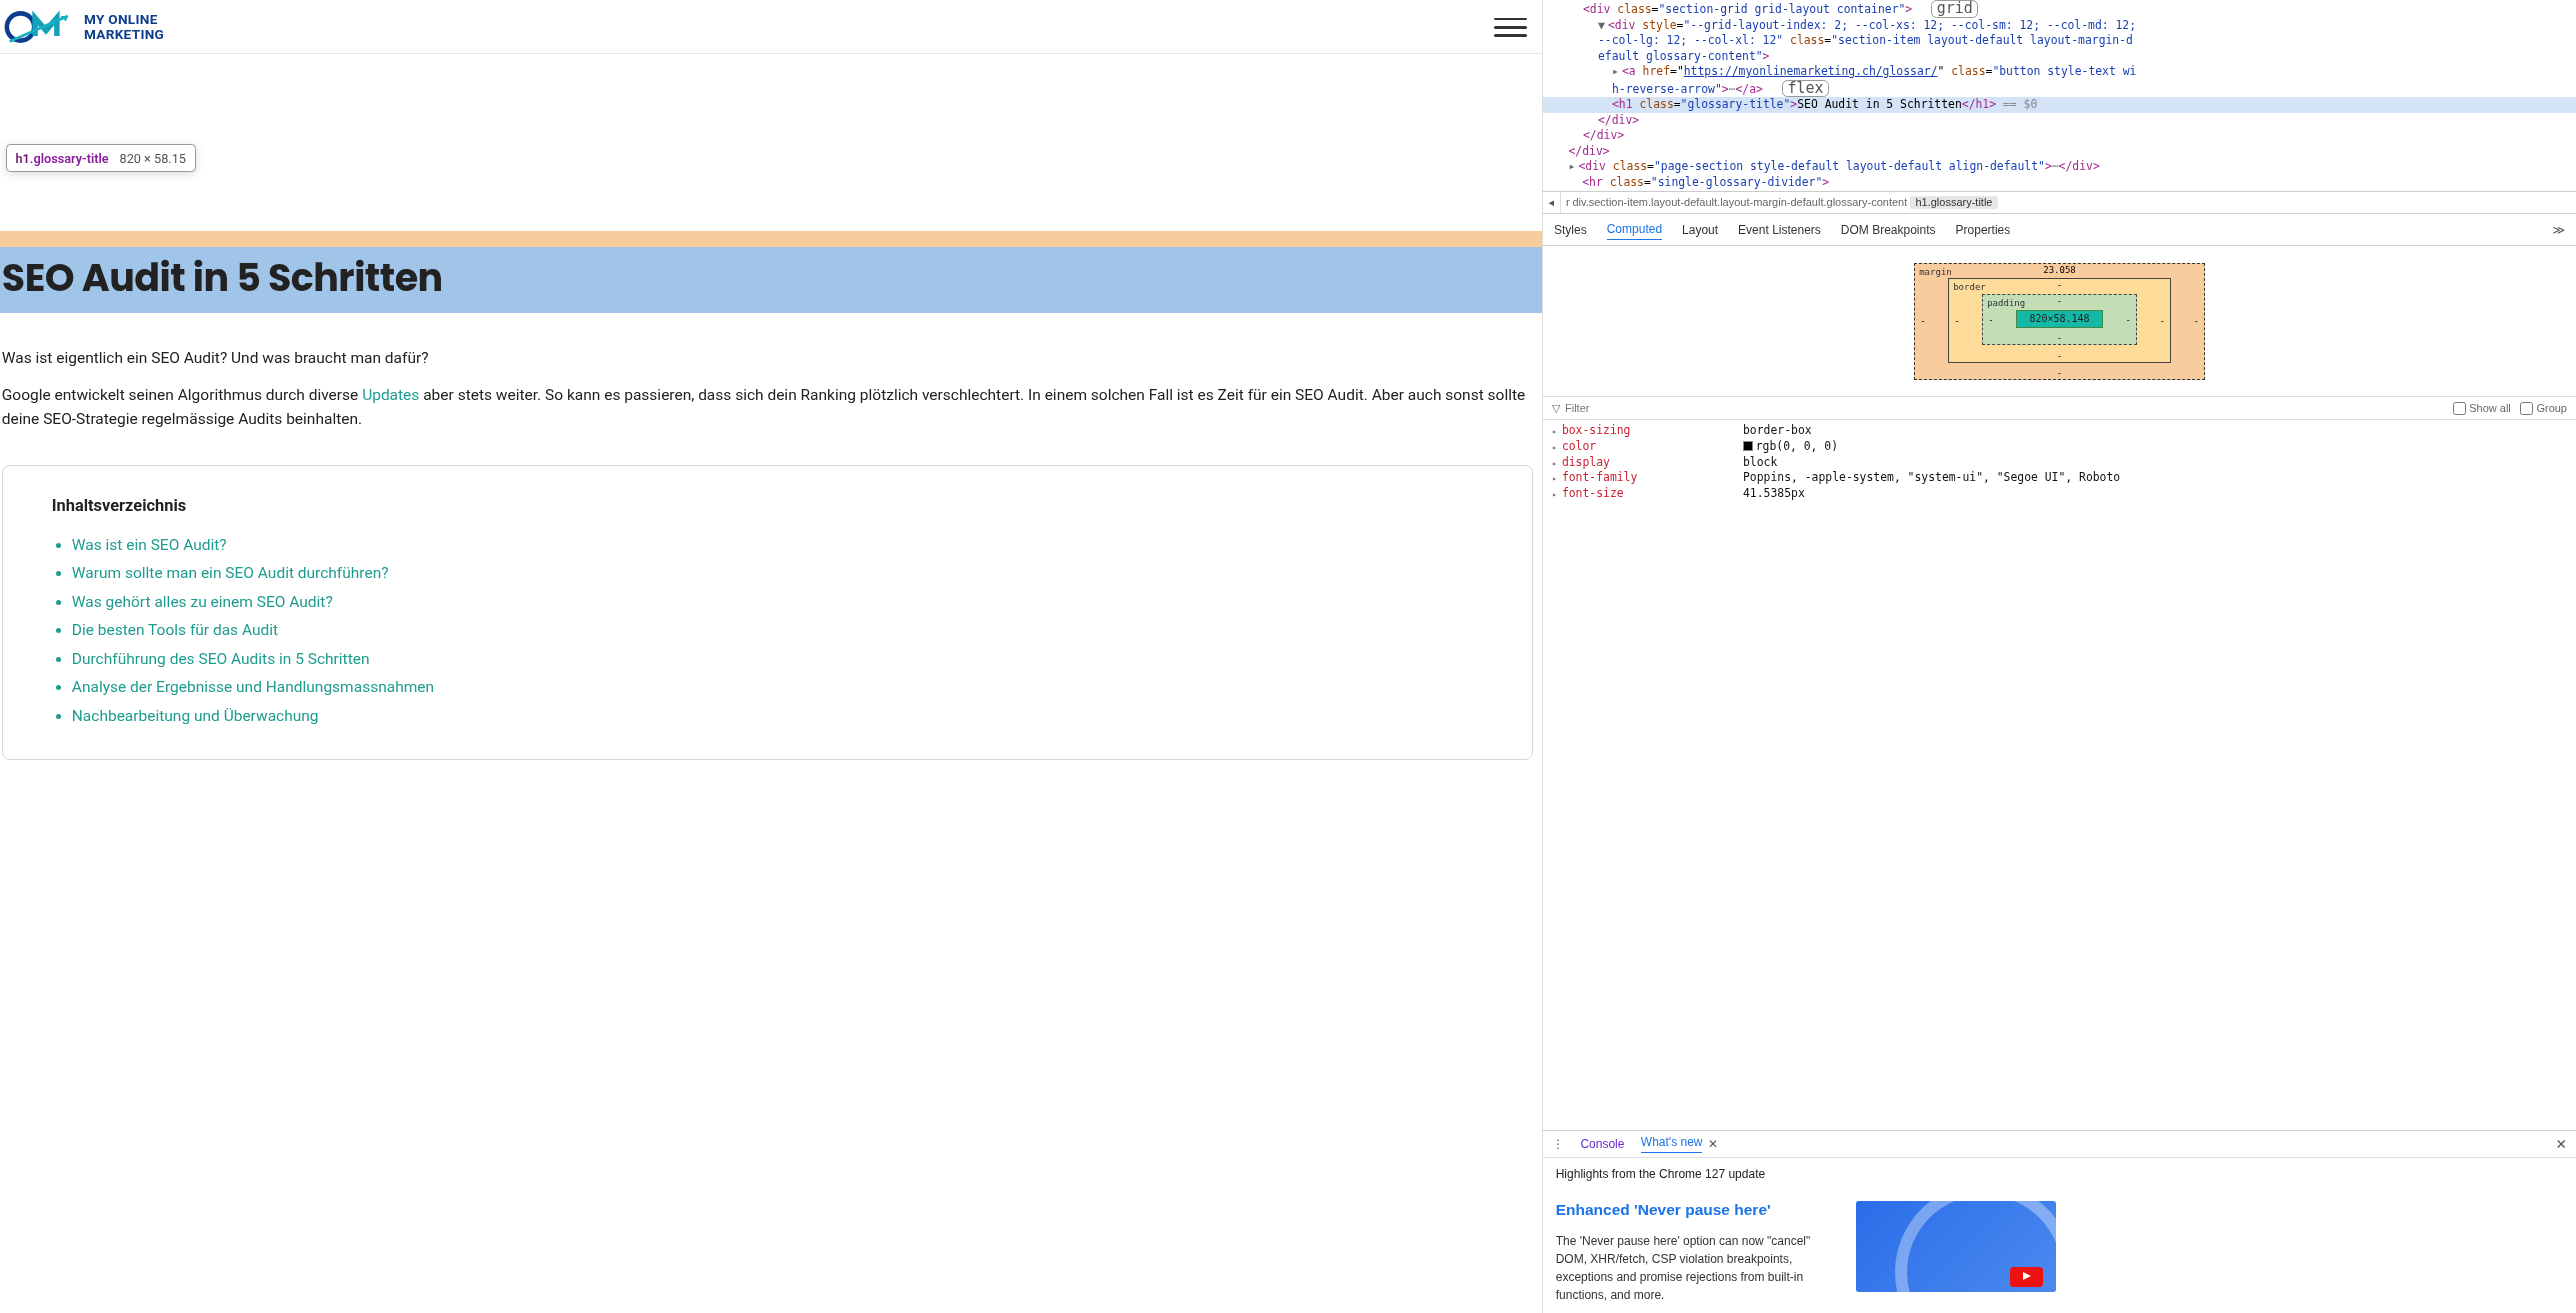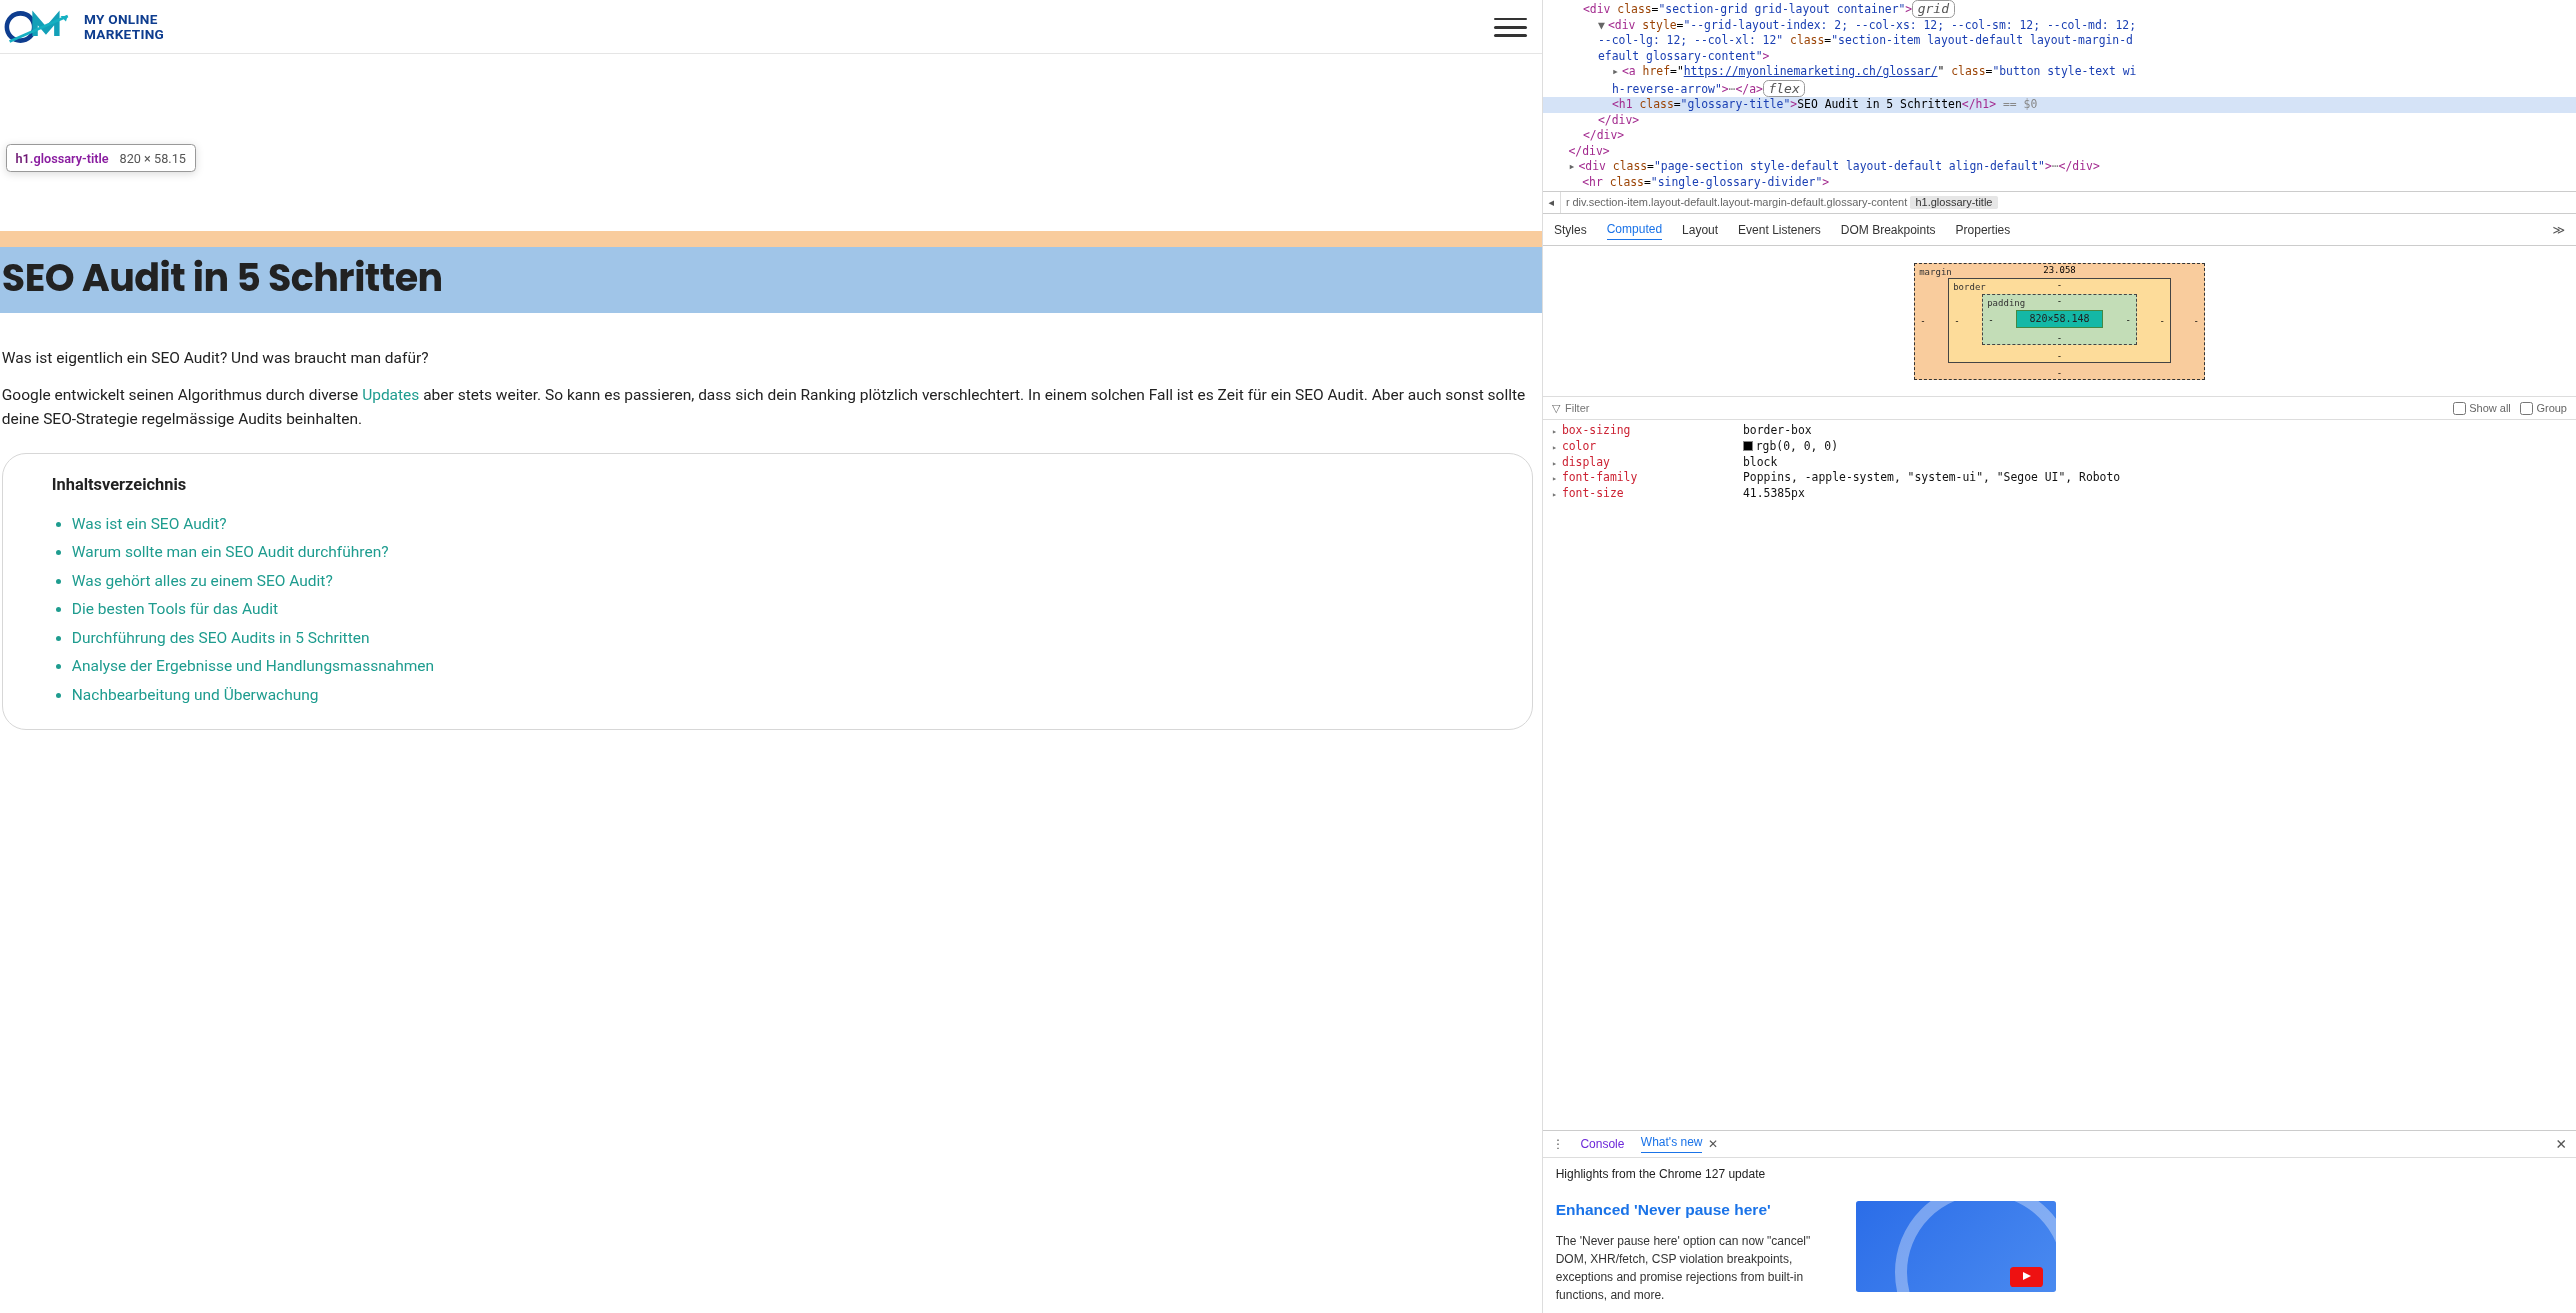--- a/index.html
+++ b/index.html
@@ -45,7 +45,7 @@
 .ind1 { padding-left: 40px; } .ind2 { padding-left: 55px; } .ind3 { padding-left: 69px; } .ind0 { padding-left: 25.5px; }
 .tri { color: #666; display: inline-block; width: 10px; }
 .dom-line .tag { color: #a32b8f; } .dom-line .attr-n { color: #9b4406; } .dom-line .attr-v { color: #1a3fb3; } .dom-line .attr-u { color: #1a3fb3; text-decoration: underline; } .dom-line .dim { color: #888; } .dom-line .txt { color: #000; }
-.badge { display: inline-block; border: 0.9px solid #999; border-radius: 5.5px; padding: 0 4.5px; font-size: 13px; color: #555; margin-left: 0; font-style: italic; }
+.badge { display: inline-block; border: 0.9px solid #999; border-radius: 5.5px; padding: 0 4.5px; font-size: 15px; color: #555; margin-left: 19px; }
 
 .crumb-bar { display: flex; border-top: 0.9px solid #ccc; border-bottom: 0.9px solid #ccc; font-size: 11px; font-family: -apple-system, sans-serif; overflow: hidden; }
 .crumb-nav { padding: 3.6px 5.5px; color: #555; cursor: pointer; border-right: 0.9px solid #ddd; }

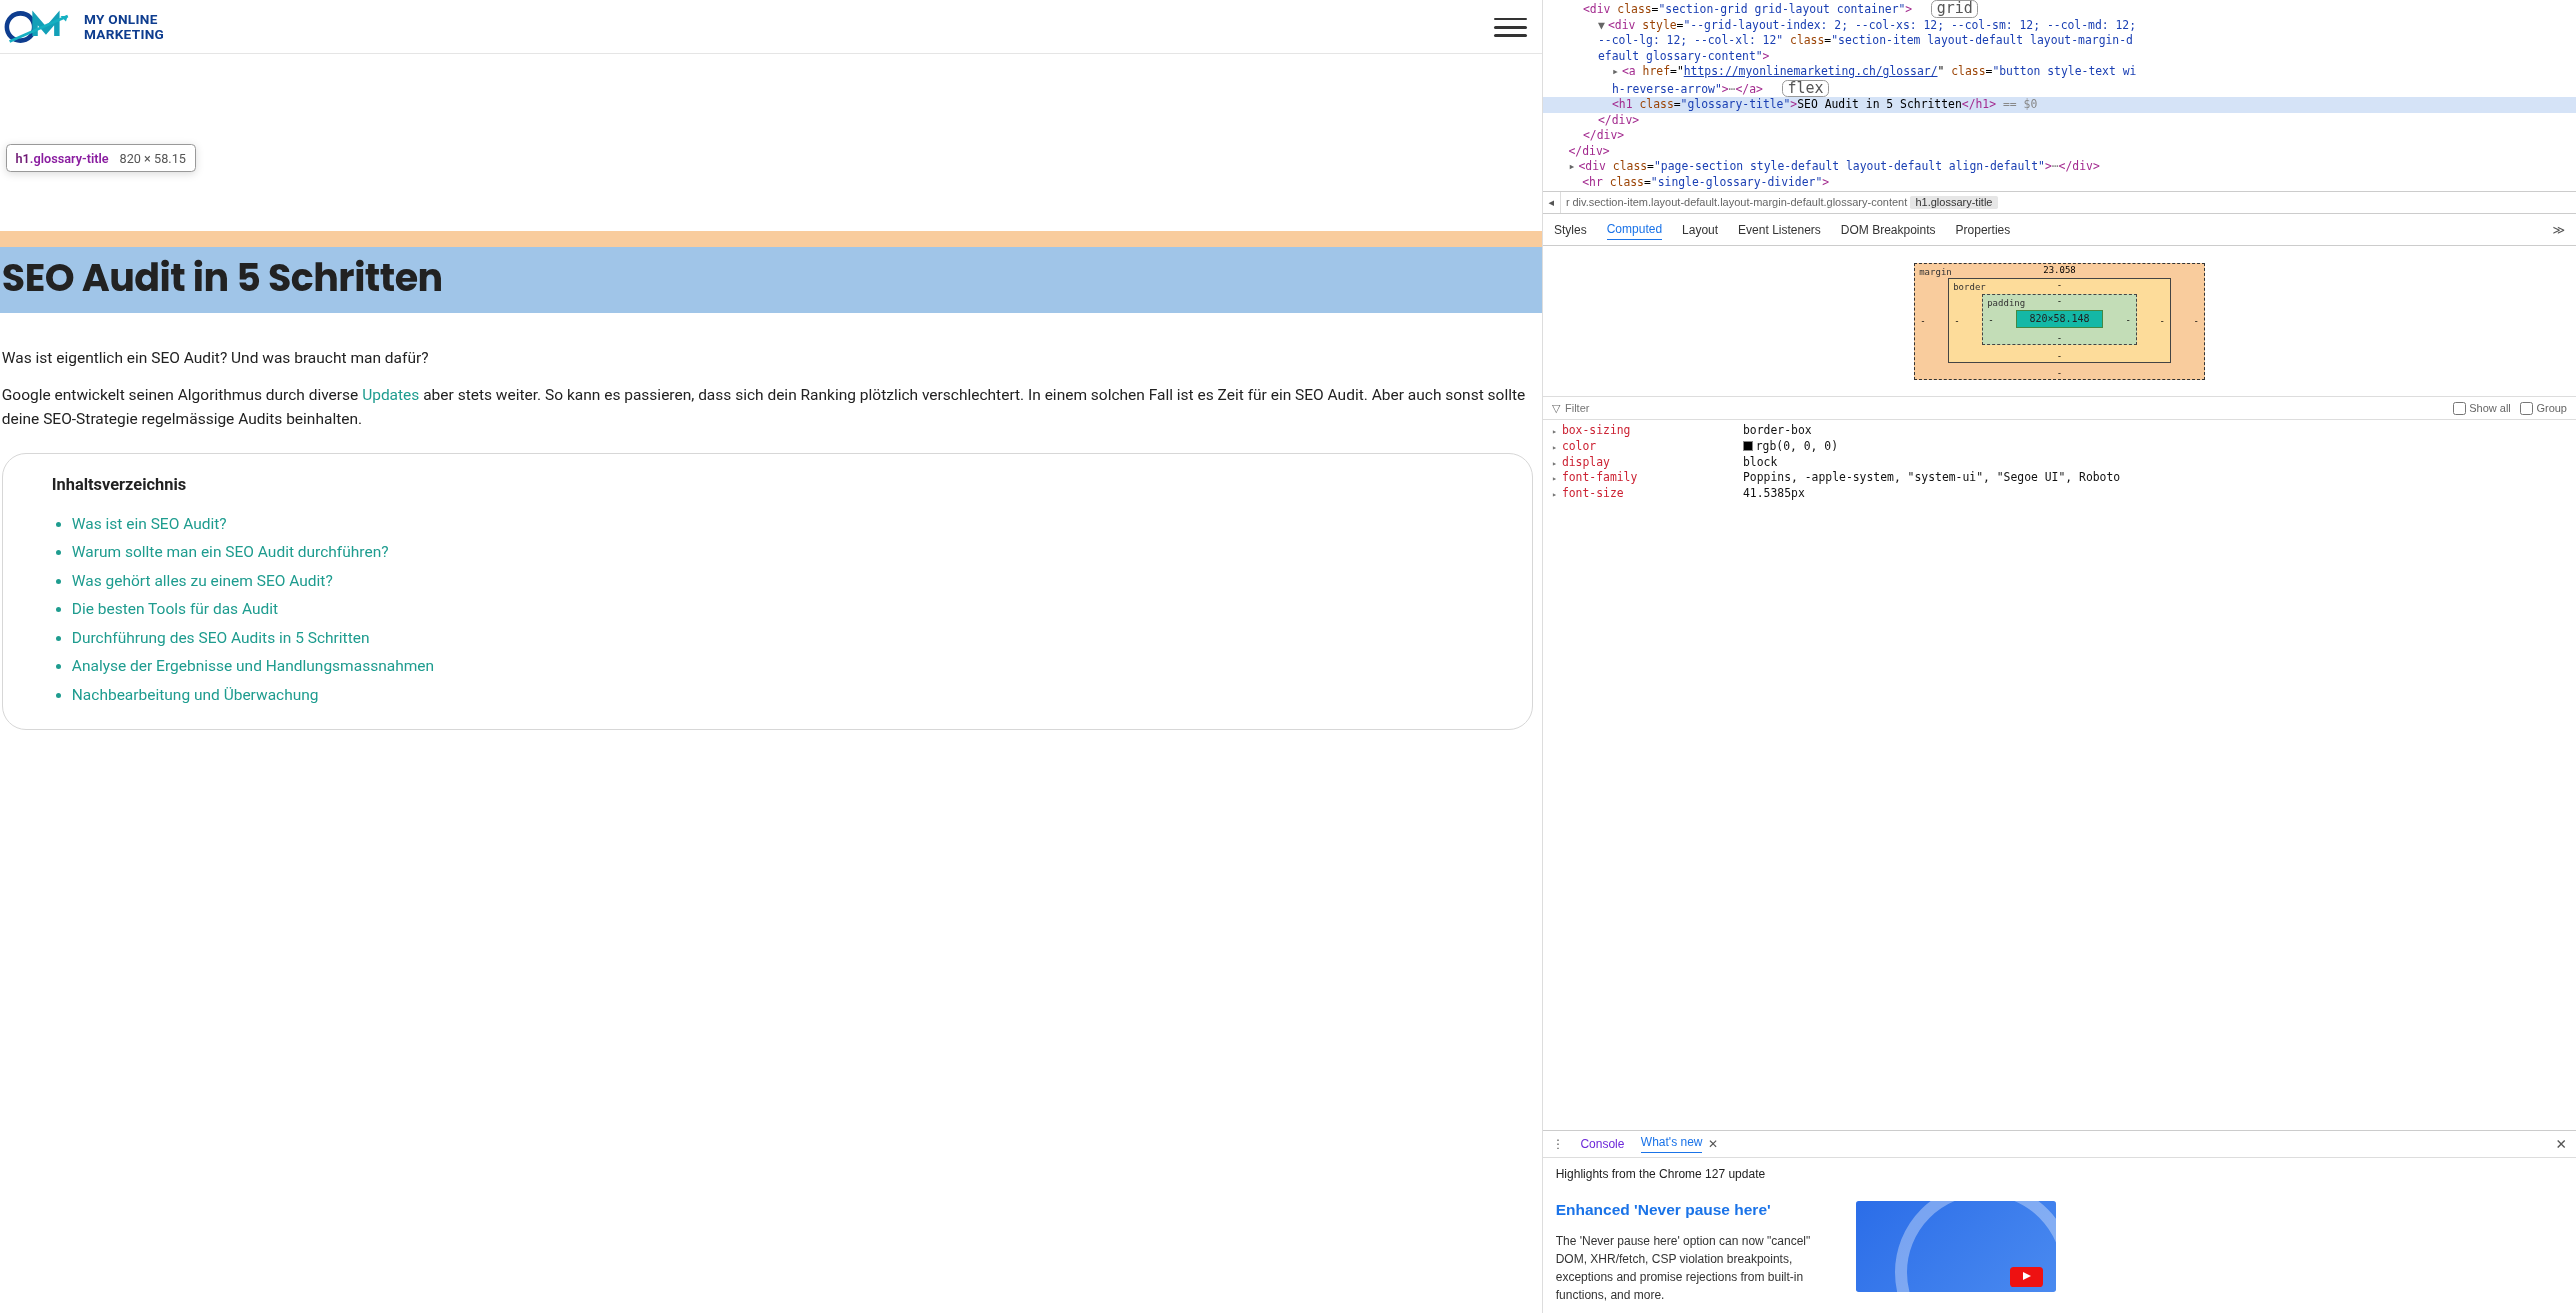--- a/index.html
+++ b/index.html
@@ -28,7 +28,7 @@
 .article p { margin: 12.7px 0; }
 .article a { color: #1e9c8f; text-decoration: none; }
 
-.toc-card { margin-top: 22px; border: 0.9px solid #d7d7d7; border-radius: 24px; padding: 18px 49px; }
+.toc-card { margin-top: 34px; border: 0.9px solid #d7d7d7; border-radius: 8px; padding: 27px 49px; }
 .toc-card h3 { font-size: 16.4px; font-weight: 700; margin-bottom: 14.6px; }
 .toc-card ul { list-style: disc; padding-left: 20px; }
 .toc-card li { margin: 4.5px 0; }

